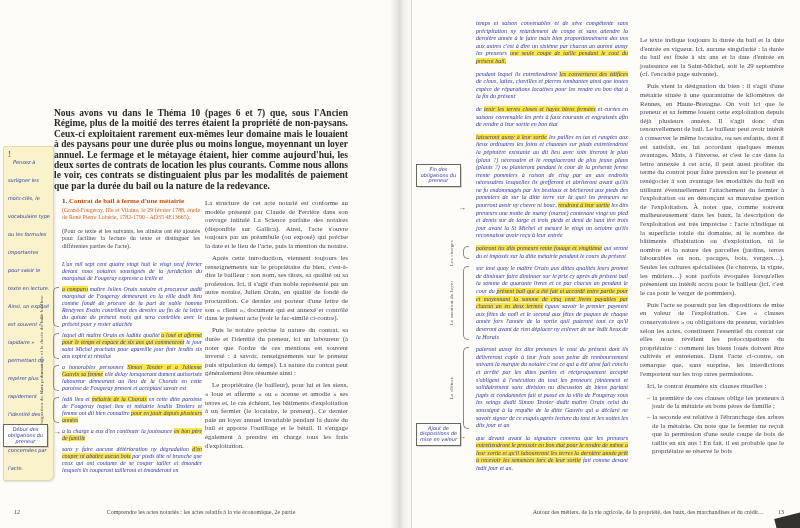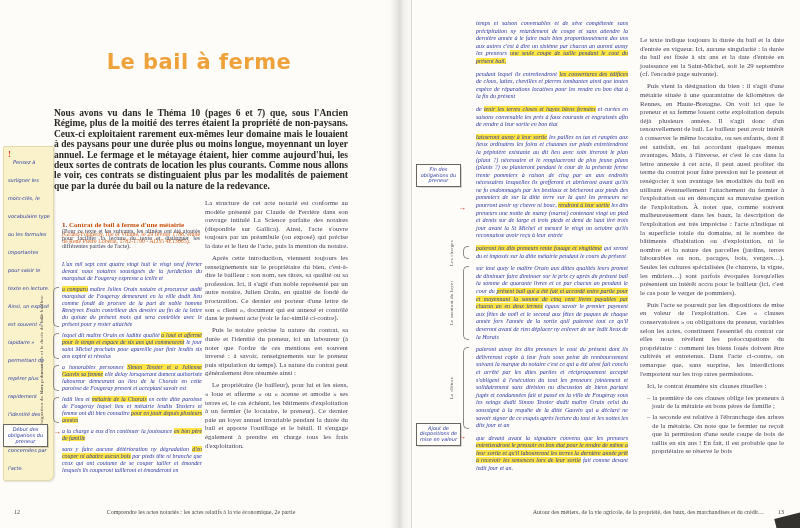--- a/index.html
+++ b/index.html
@@ -88,7 +88,6 @@
 <div id="spread">
 
   <div id="page-left" class="page">
-    <h1 id="main-title" style="color:#f0a23a;">Le bail à ferme</h1>
 
     <p id="intro">Nous avons vu dans le Théma 10 (pages 6 et 7) que, sous l'Ancien Régime, plus de la moitié des terres étaient la propriété de non-paysans. Ceux-ci exploitaient rarement eux-mêmes leur domaine mais le louaient à des paysans pour une durée plus ou moins longue, moyennant un loyer annuel. Le fermage et le métayage étaient, hier comme aujourd'hui, les deux sortes de contrats de location les plus courants. Comme nous allons le voir, ces contrats se distinguaient plus par les modalités de paiement que par la durée du bail ou la nature de la redevance.</p>
 

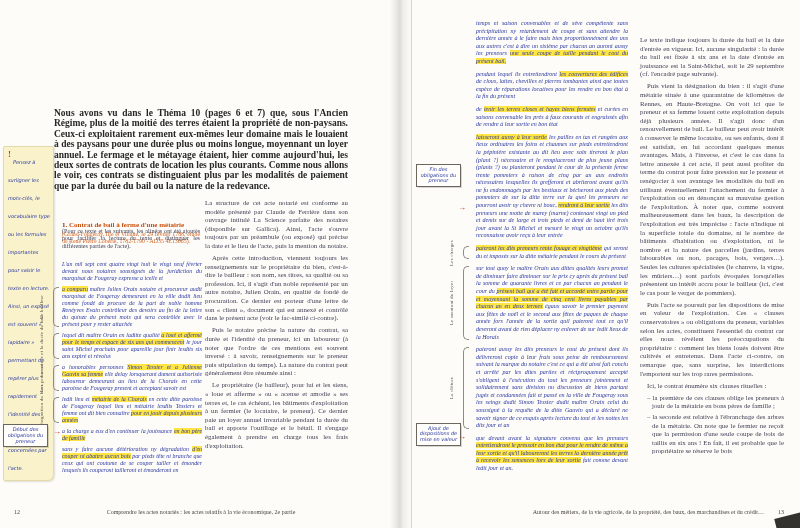--- a/index.html
+++ b/index.html
@@ -28,7 +28,7 @@
   #sticky-note .txt { font-family:"DejaVu Sans","Liberation Sans",sans-serif; font-style:italic;
     font-size:5px; line-height:5.7px; color:#2b3ba2; }
 
-  #section-head { position:absolute; left:62px; top:197px; width:138px;margin-top:24px; }
+  #section-head { position:absolute; left:62px; top:197px; width:138px; }
   #section-head h2 { font-size:7px; line-height:8px; color:#c94f0c; }
   #section-head h2 .num { color:#8c2f05; }
   #section-source { margin-top:2px; font-size:5.9px; line-height:6.8px; color:#d4631f; text-align:justify; }

